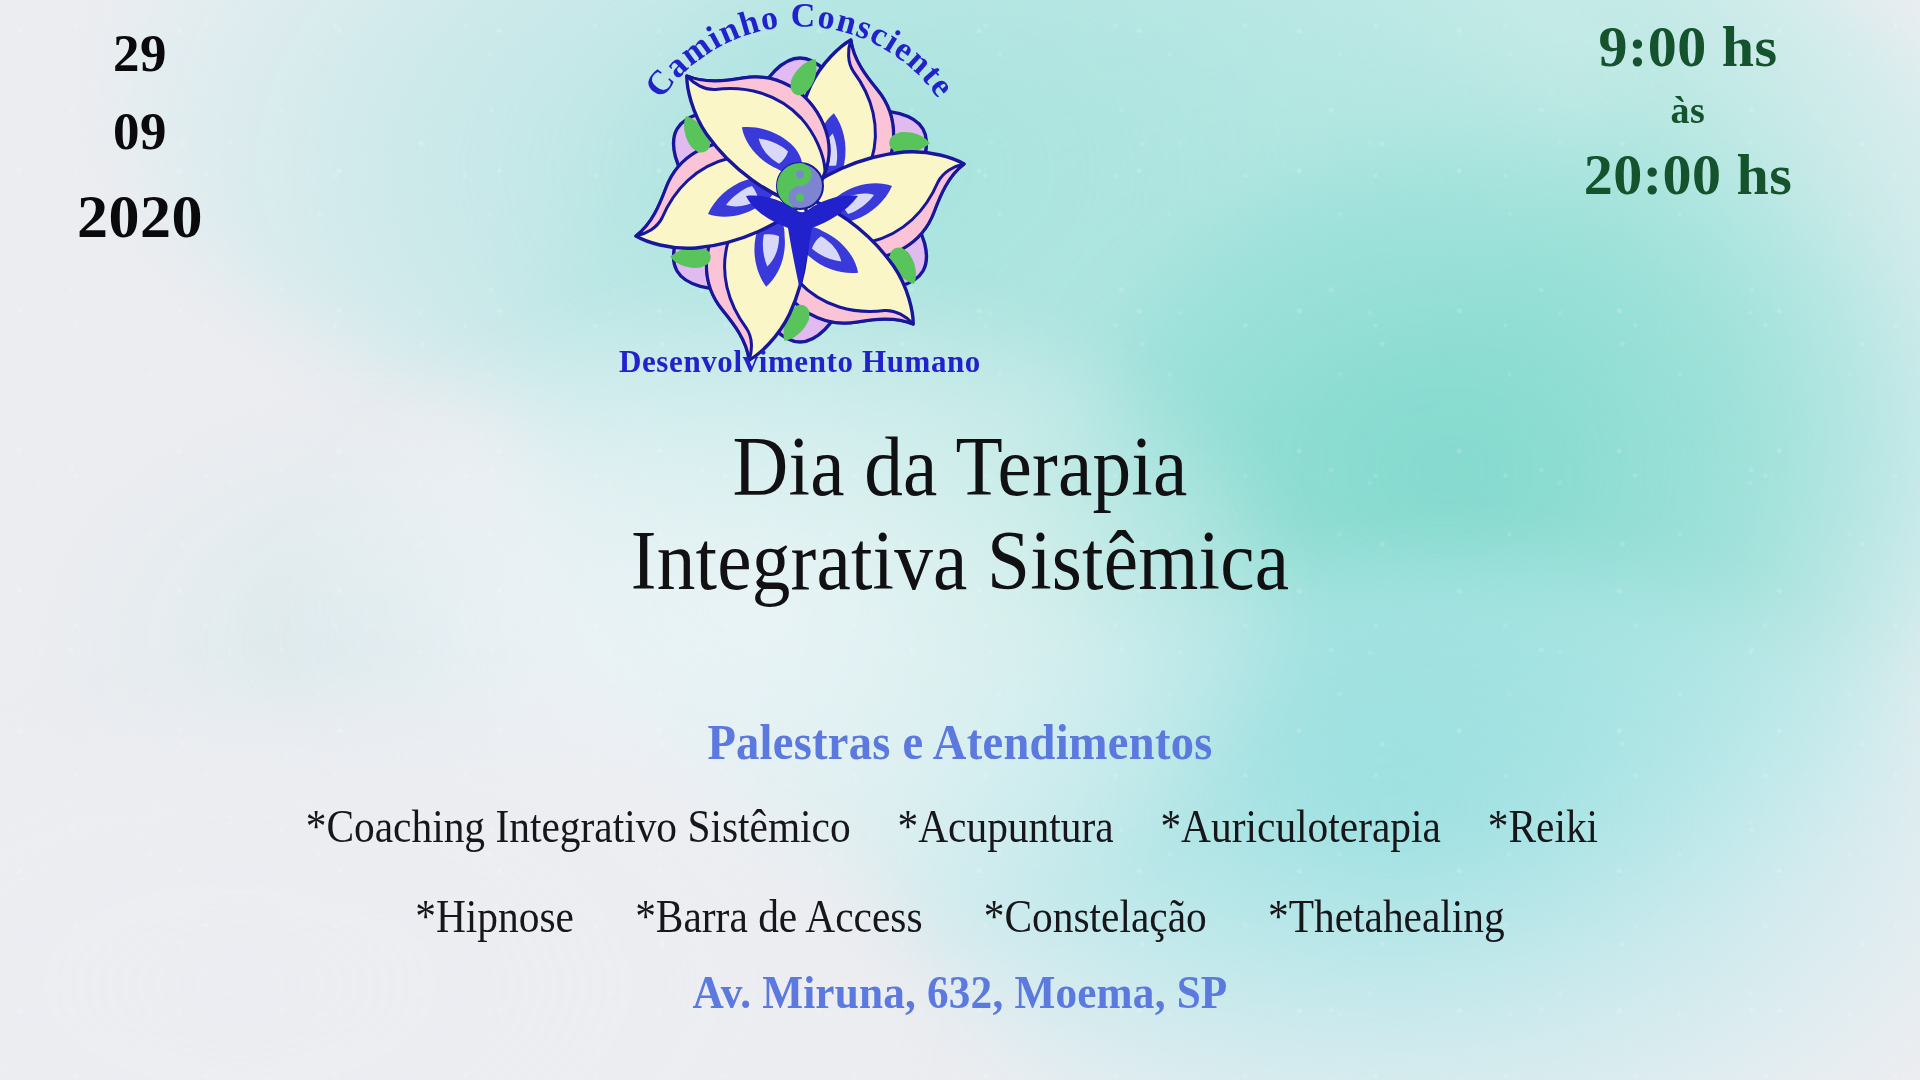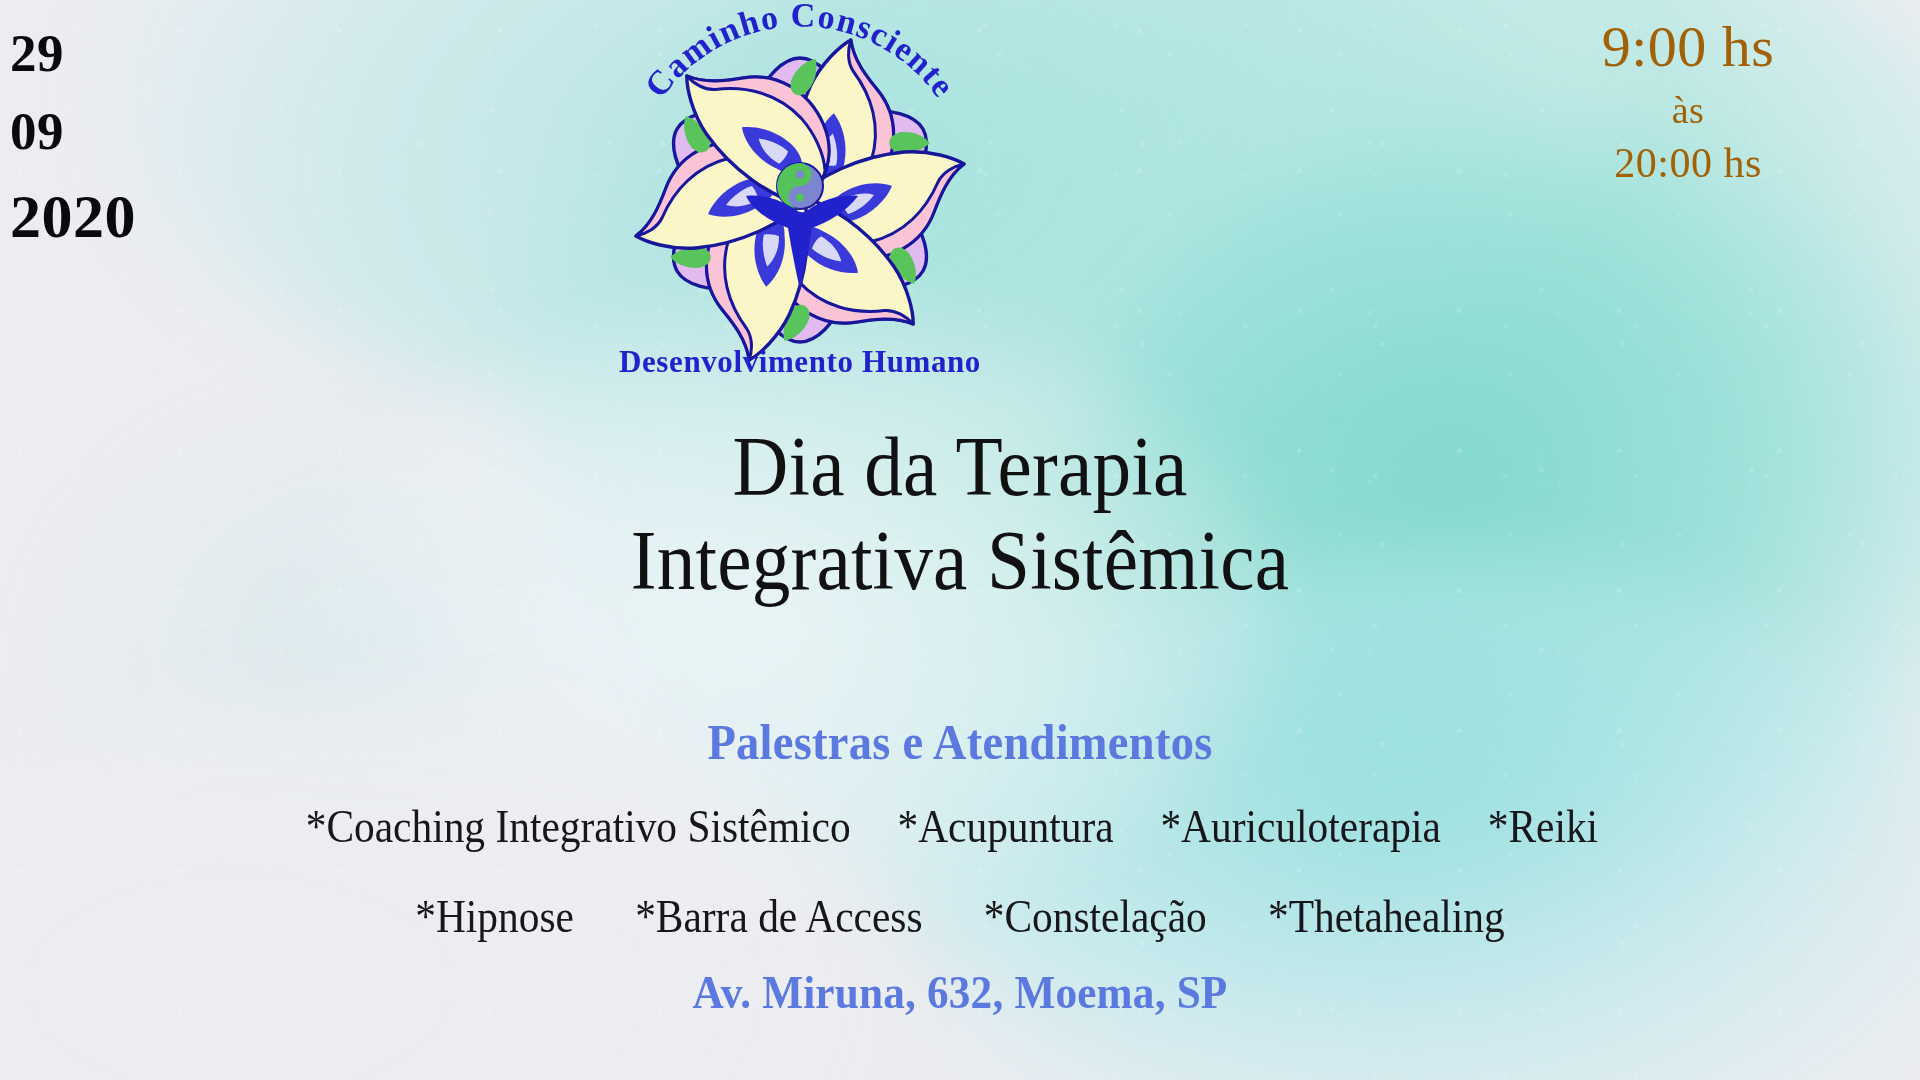--- a/index.html
+++ b/index.html
@@ -105,6 +105,7 @@
     left: 10px;
     top: 14px;
     width: 260px;
+    text-align: center;
     z-index: 6;
   }
   #date-block .dline {

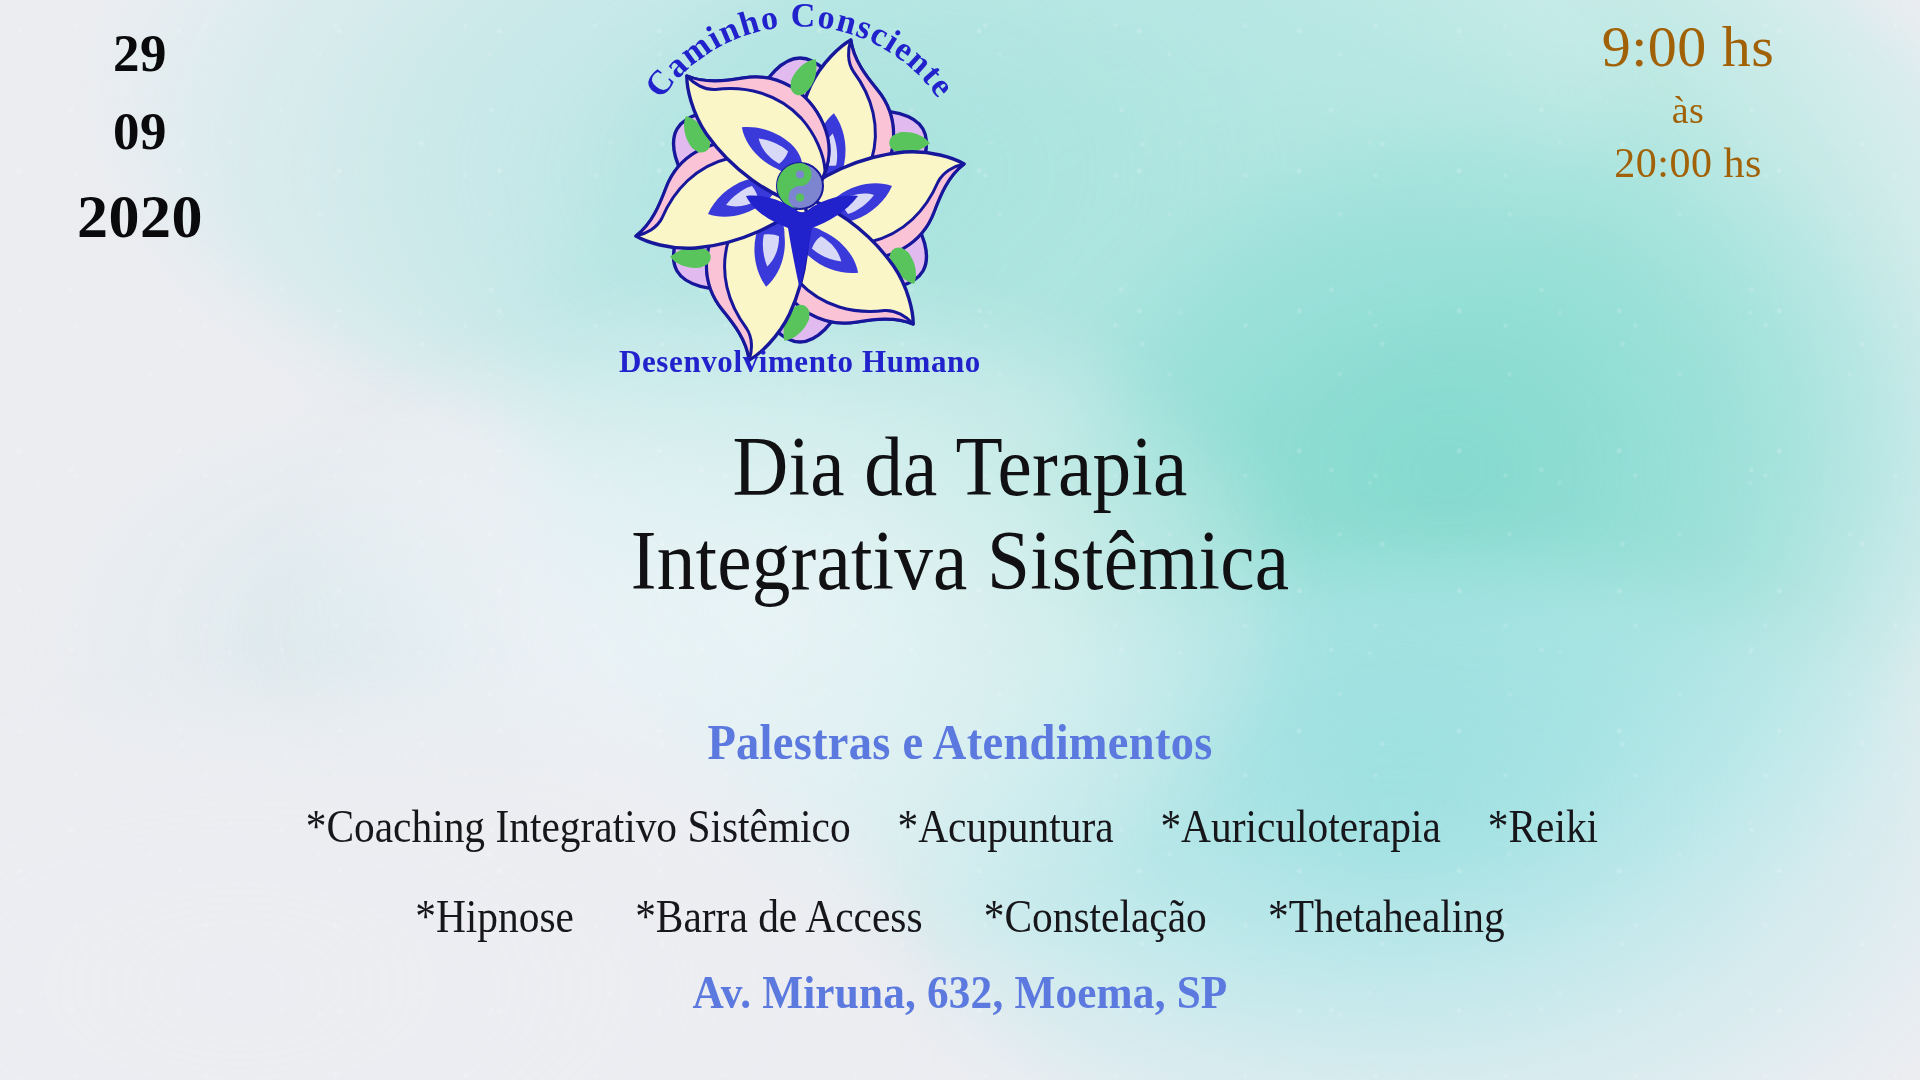--- a/index.html
+++ b/index.html
@@ -130,8 +130,8 @@
   }
   #hours-block .hline {
     display: block;
-    font-weight: normal;
-    color: #a16207;
+    font-weight: bold;
+    color: #14532d;
     line-height: 1.33;
     letter-spacing: 0.5px;
   }

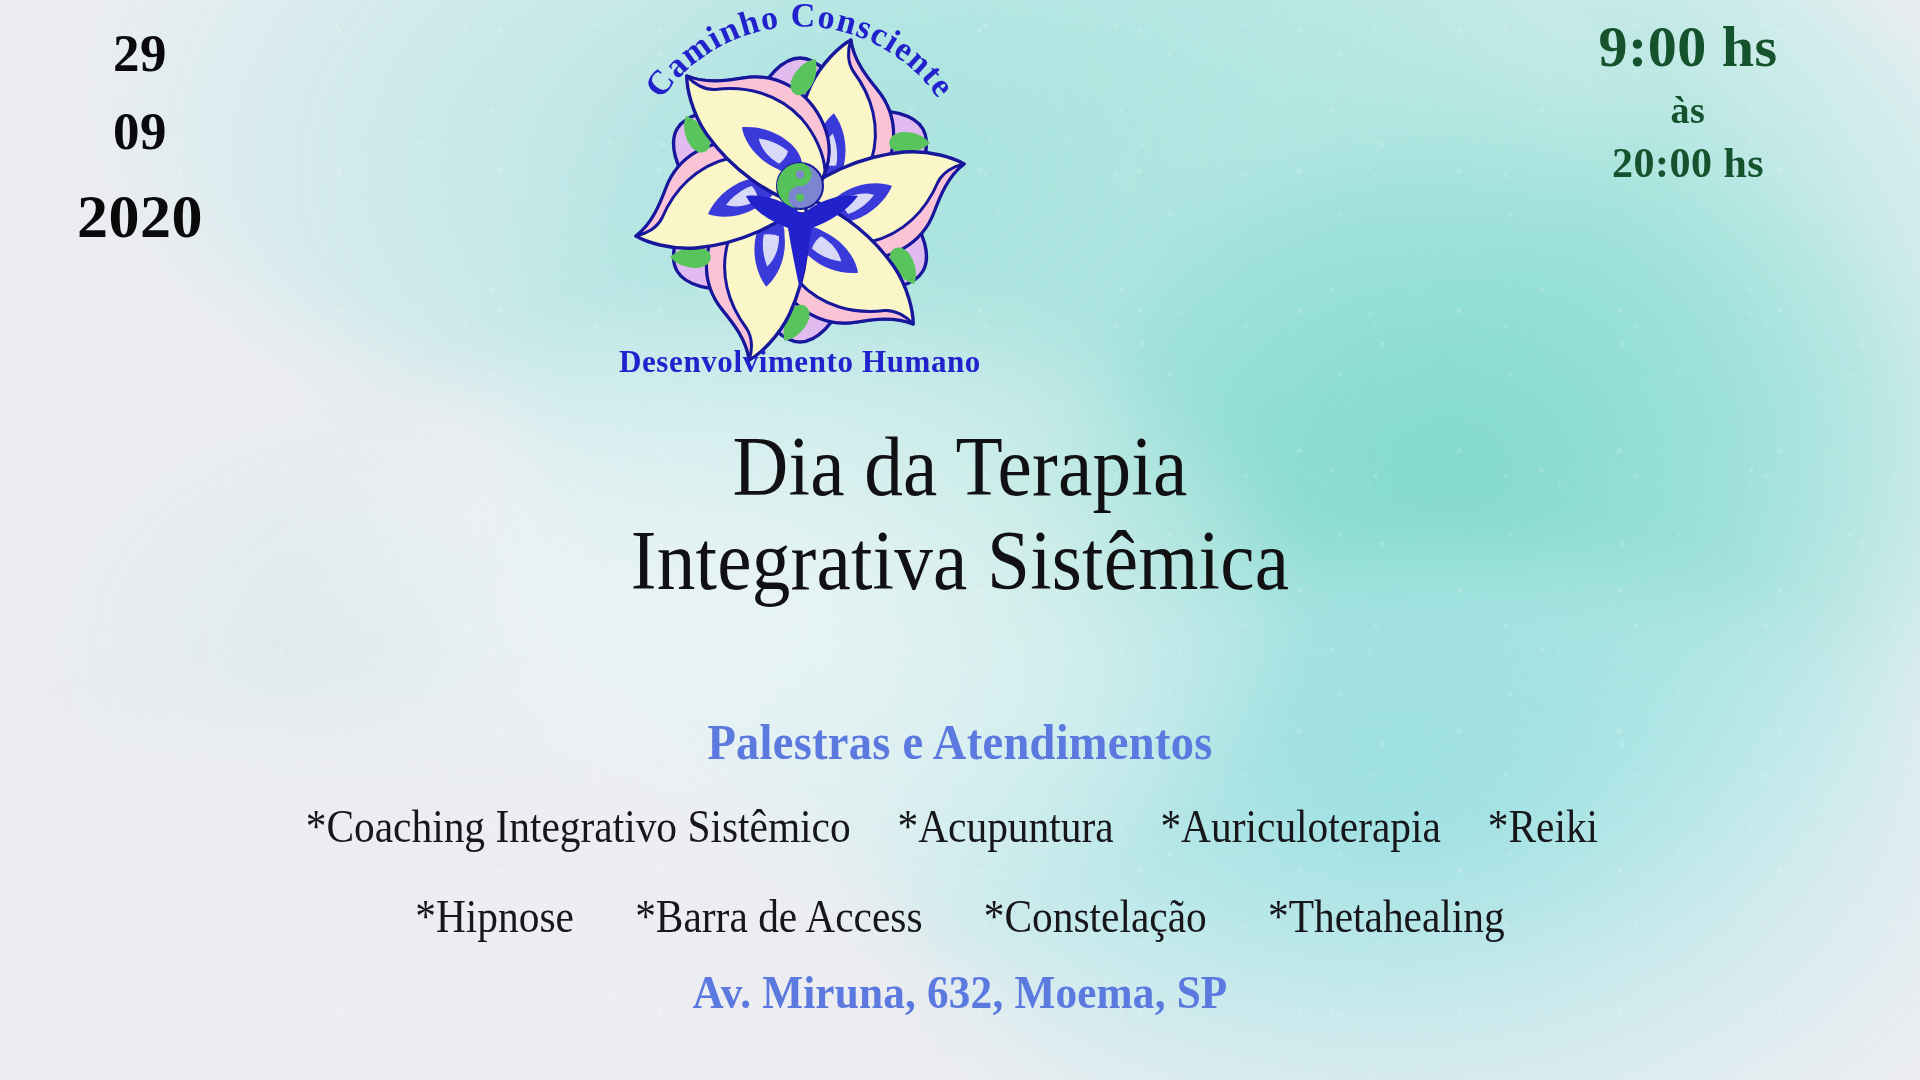--- a/index.html
+++ b/index.html
@@ -137,7 +137,7 @@
   }
   #hours-start { font-size: 58px; }
   #hours-sep   { font-size: 38px; }
-  #hours-end   { font-size: 42px; }
+  #hours-end   { font-size: 58px; }
 
   
   #logo {

